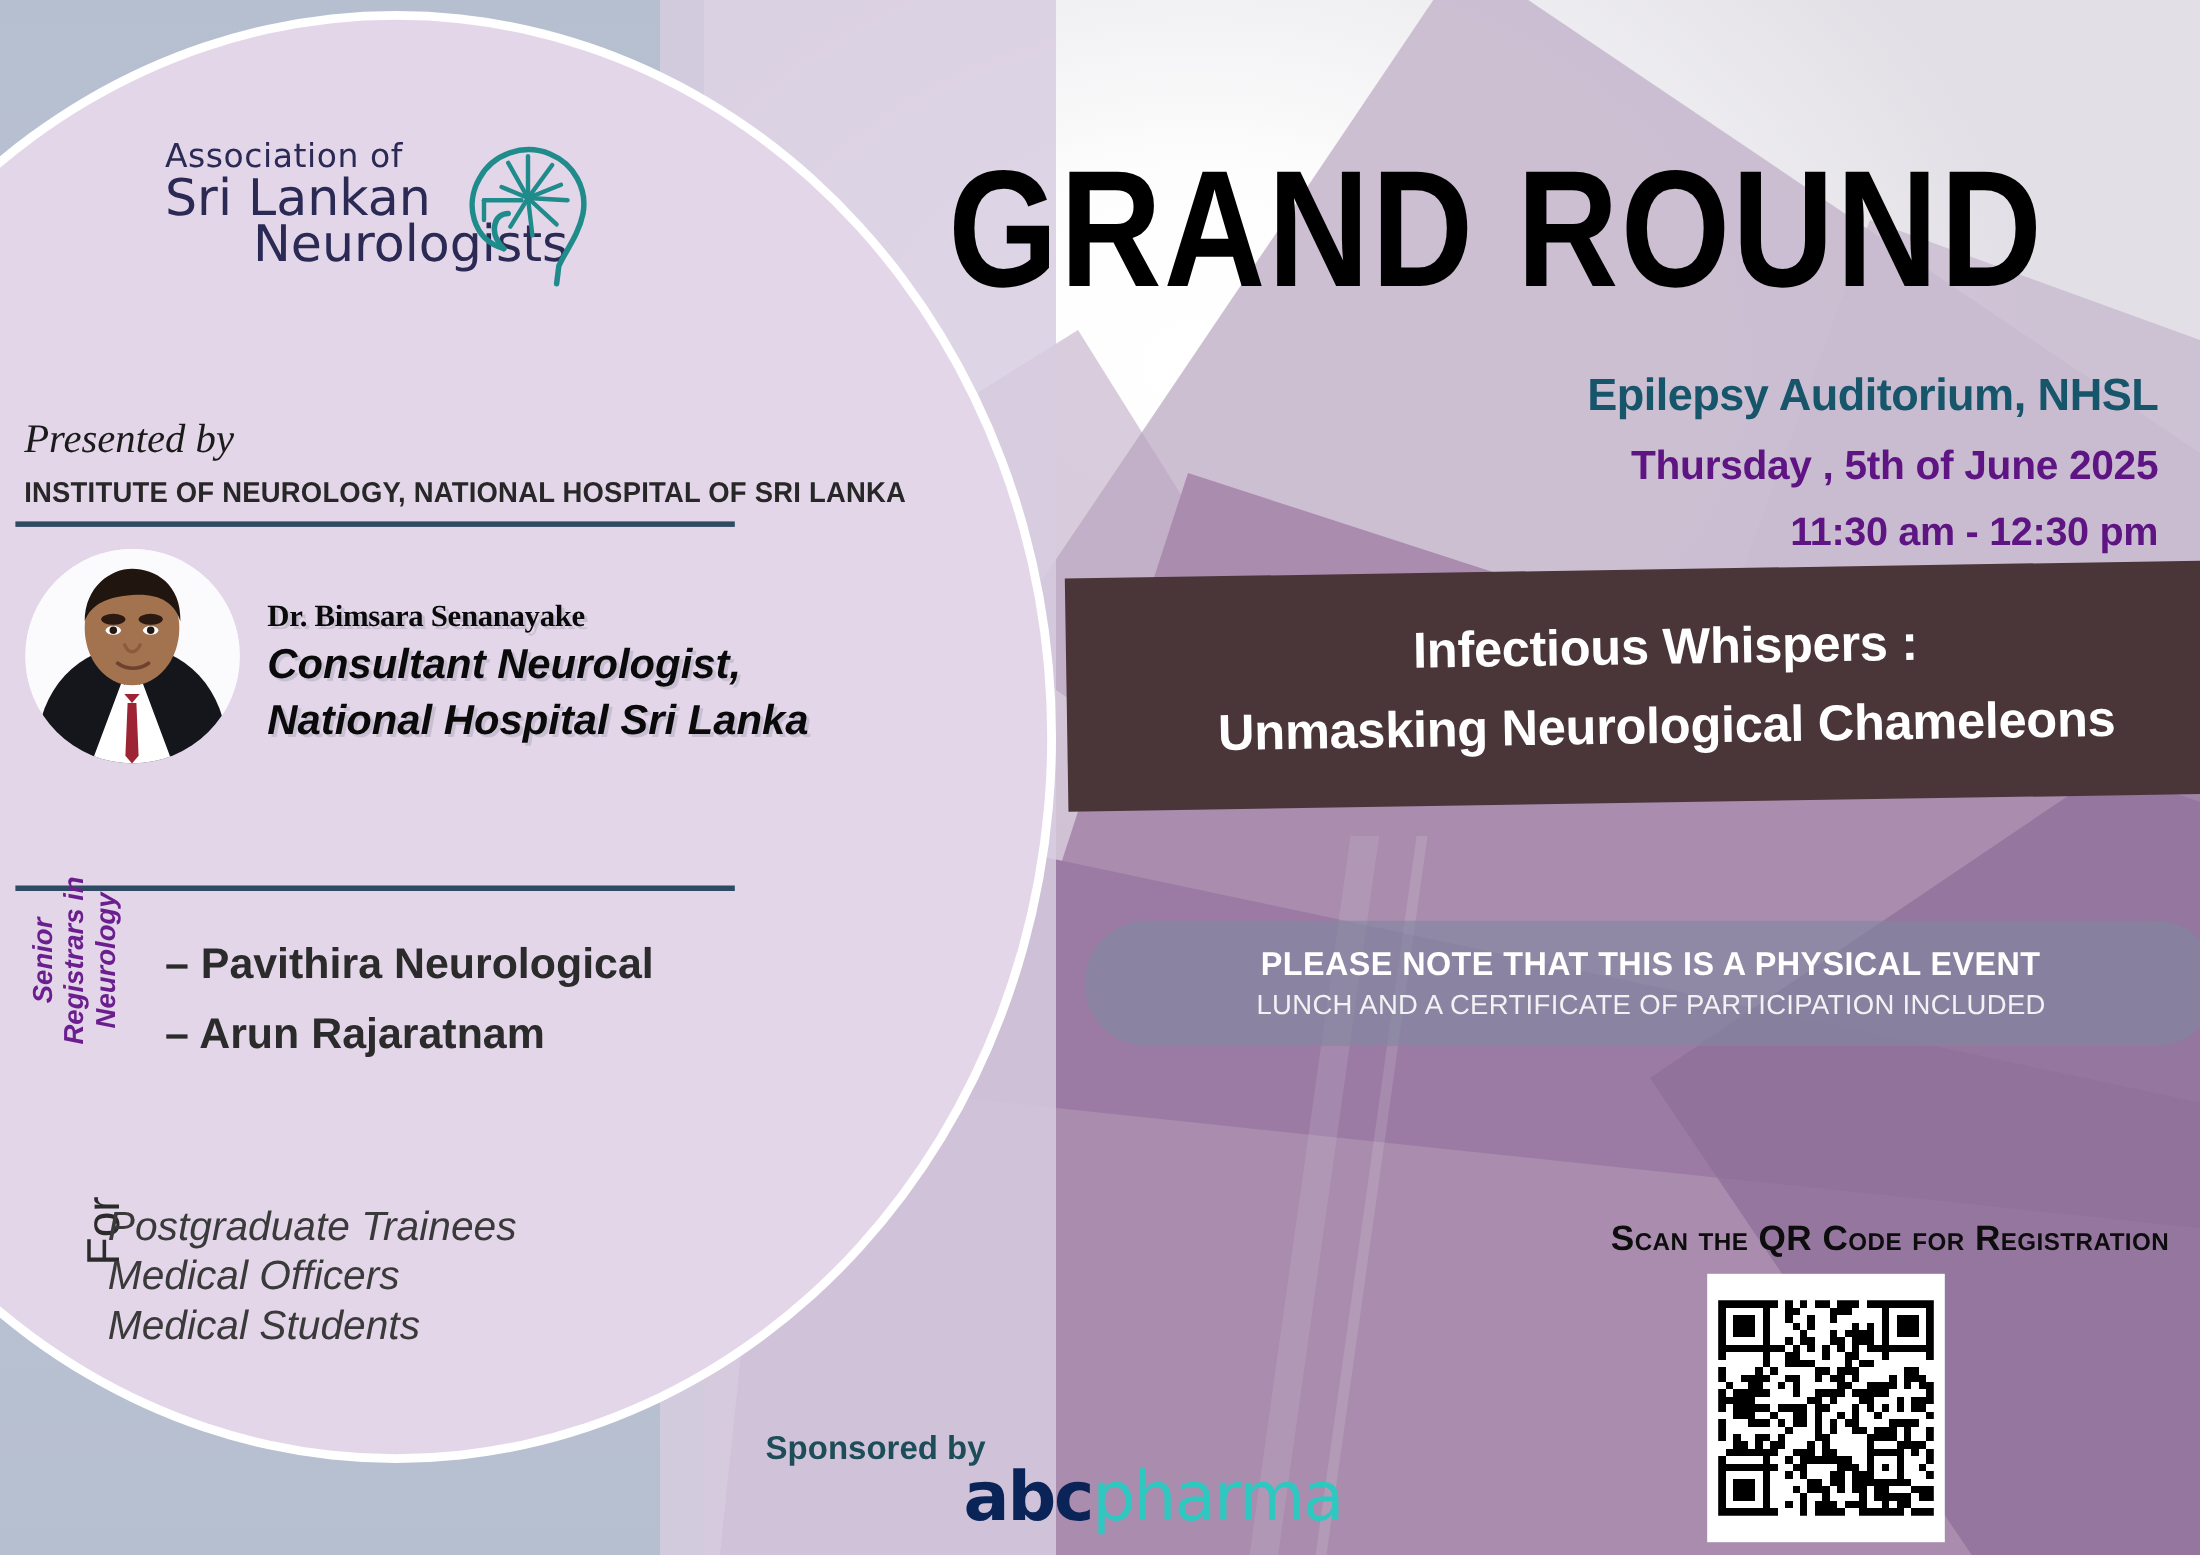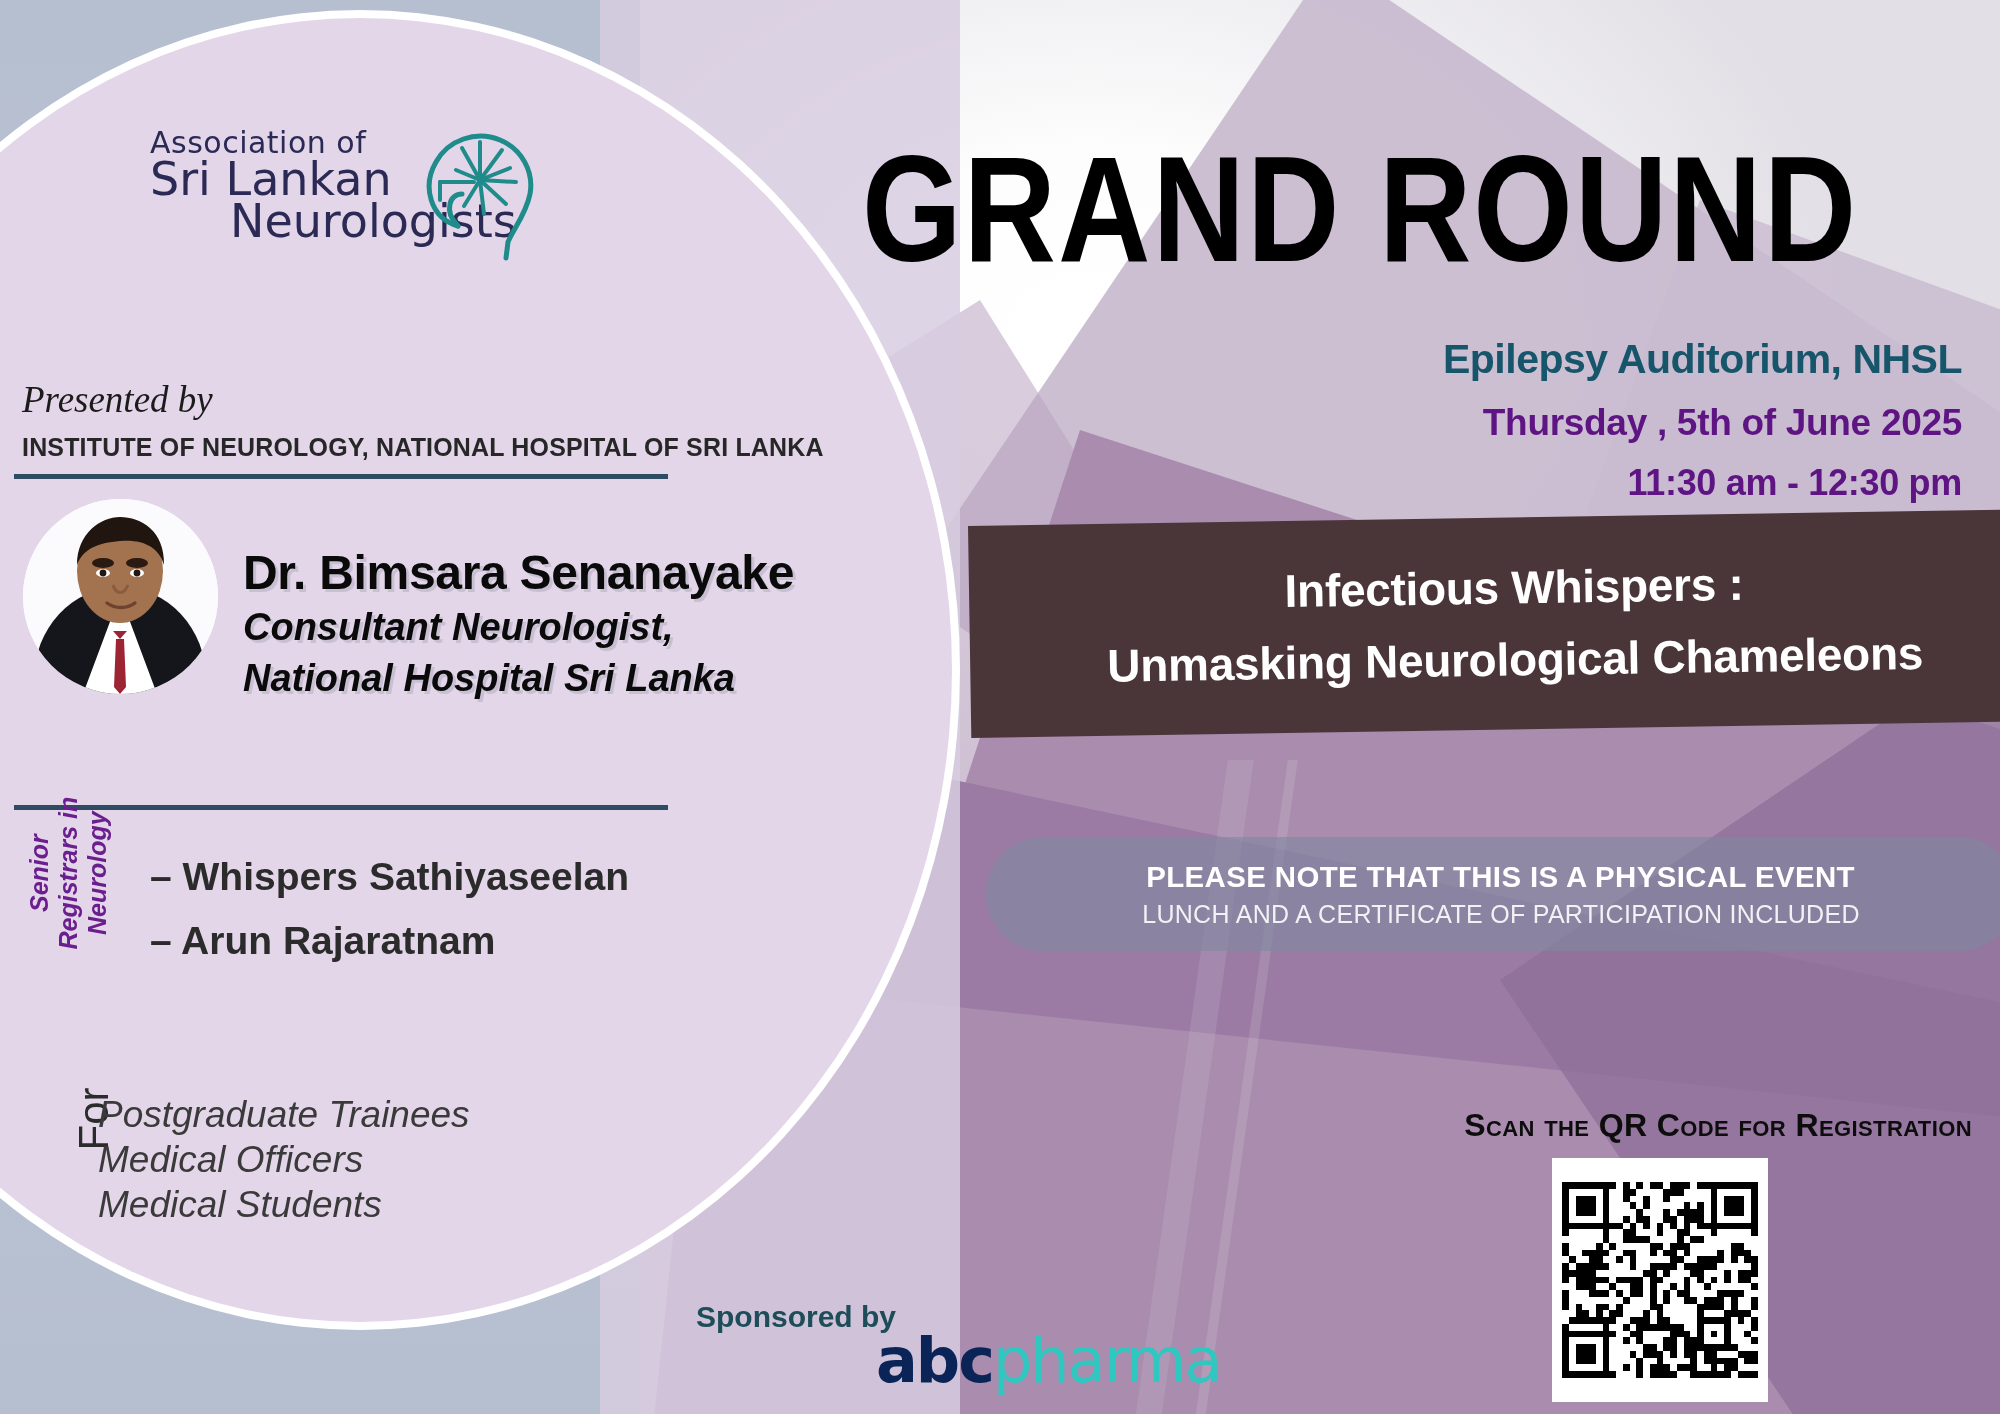--- a/index.html
+++ b/index.html
@@ -66,7 +66,7 @@
   .photo svg{display:block;}
 
   .speaker{position:absolute;left:243px;top:545px;width:640px;color:#0a0a0a;}
-  .sp-name{font-family:Liberation Sans, sans-serif;font-weight:bold;font-size:48px;
+  .sp-name{font-family:Liberation Serif, serif;font-weight:bold;font-size:28px;
      letter-spacing:-.3px;text-shadow:3px 3px 0 rgba(150,150,170,.35);}
   .sp-role{font-family:"Liberation Sans",sans-serif;font-weight:bold;font-style:italic;font-size:38px;
      margin-top:6px;text-shadow:3px 3px 0 rgba(150,150,170,.35);}

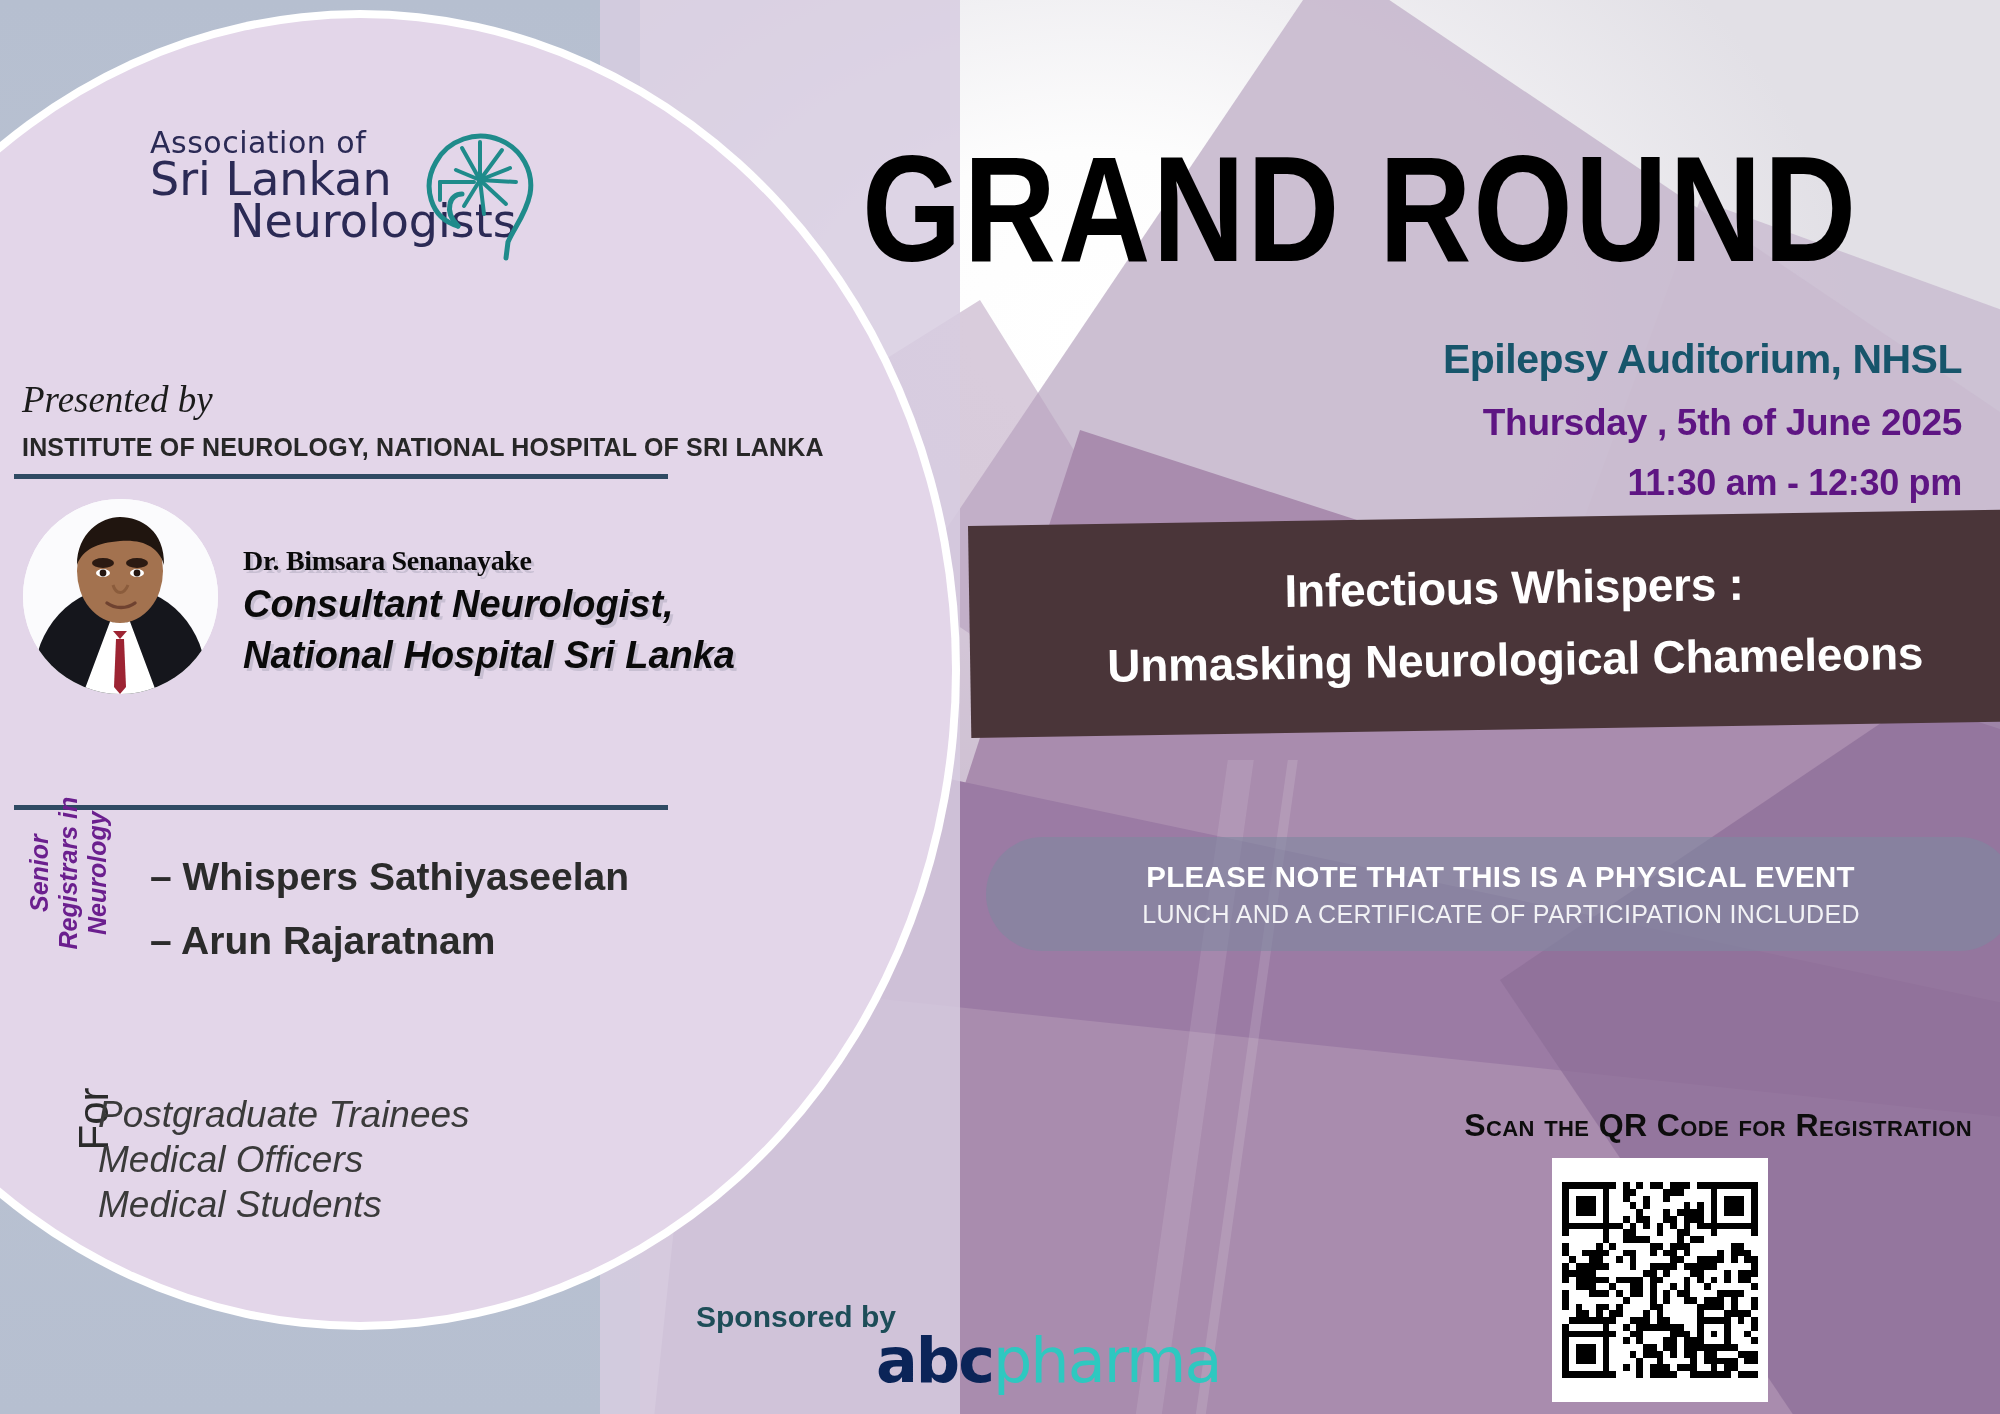--- a/index.html
+++ b/index.html
@@ -224,7 +224,7 @@
     </div>
 
     <div class="sr-list">
-      <div class="sr-item">– Whispers Sathiyaseelan</div>
+      <div class="sr-item">– Pavithira Neurological</div>
       <div class="sr-item">– Arun Rajaratnam</div>
     </div>
 

